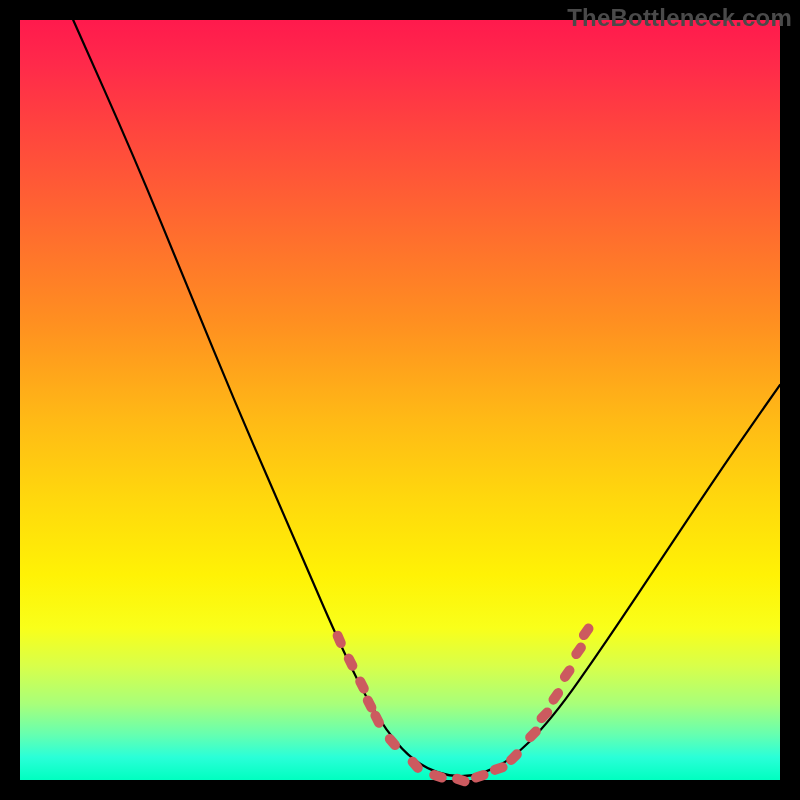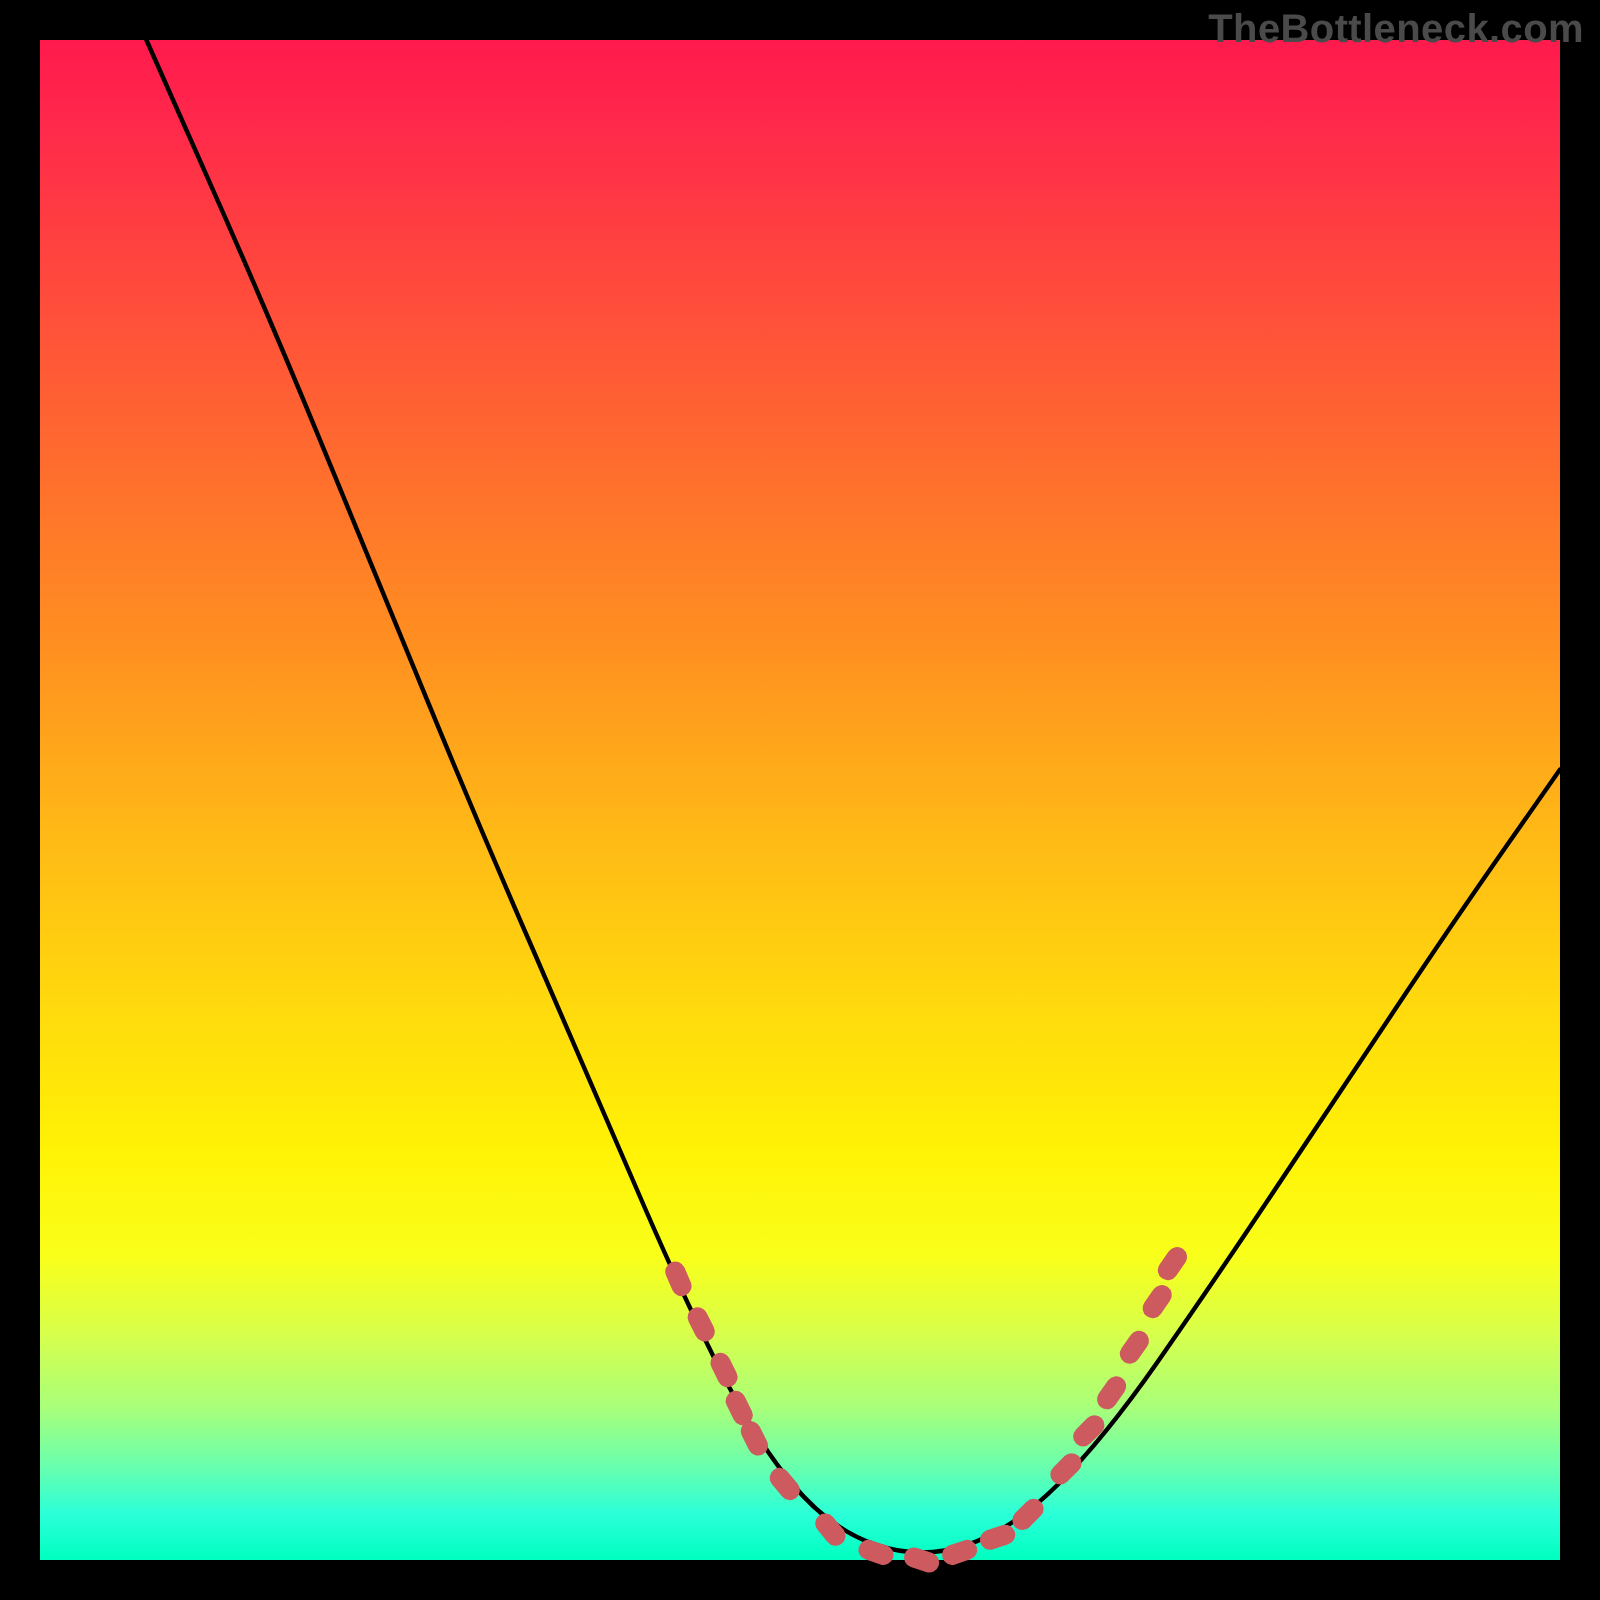--- a/index.html
+++ b/index.html
@@ -44,7 +44,7 @@
     top: 4px;
     right: 8px;
     color: #4a4a4a;
-    font-size: 20px;
+    font-size: 24px;
     font-weight: 600;
     letter-spacing: 0.2px;
     pointer-events: none;

